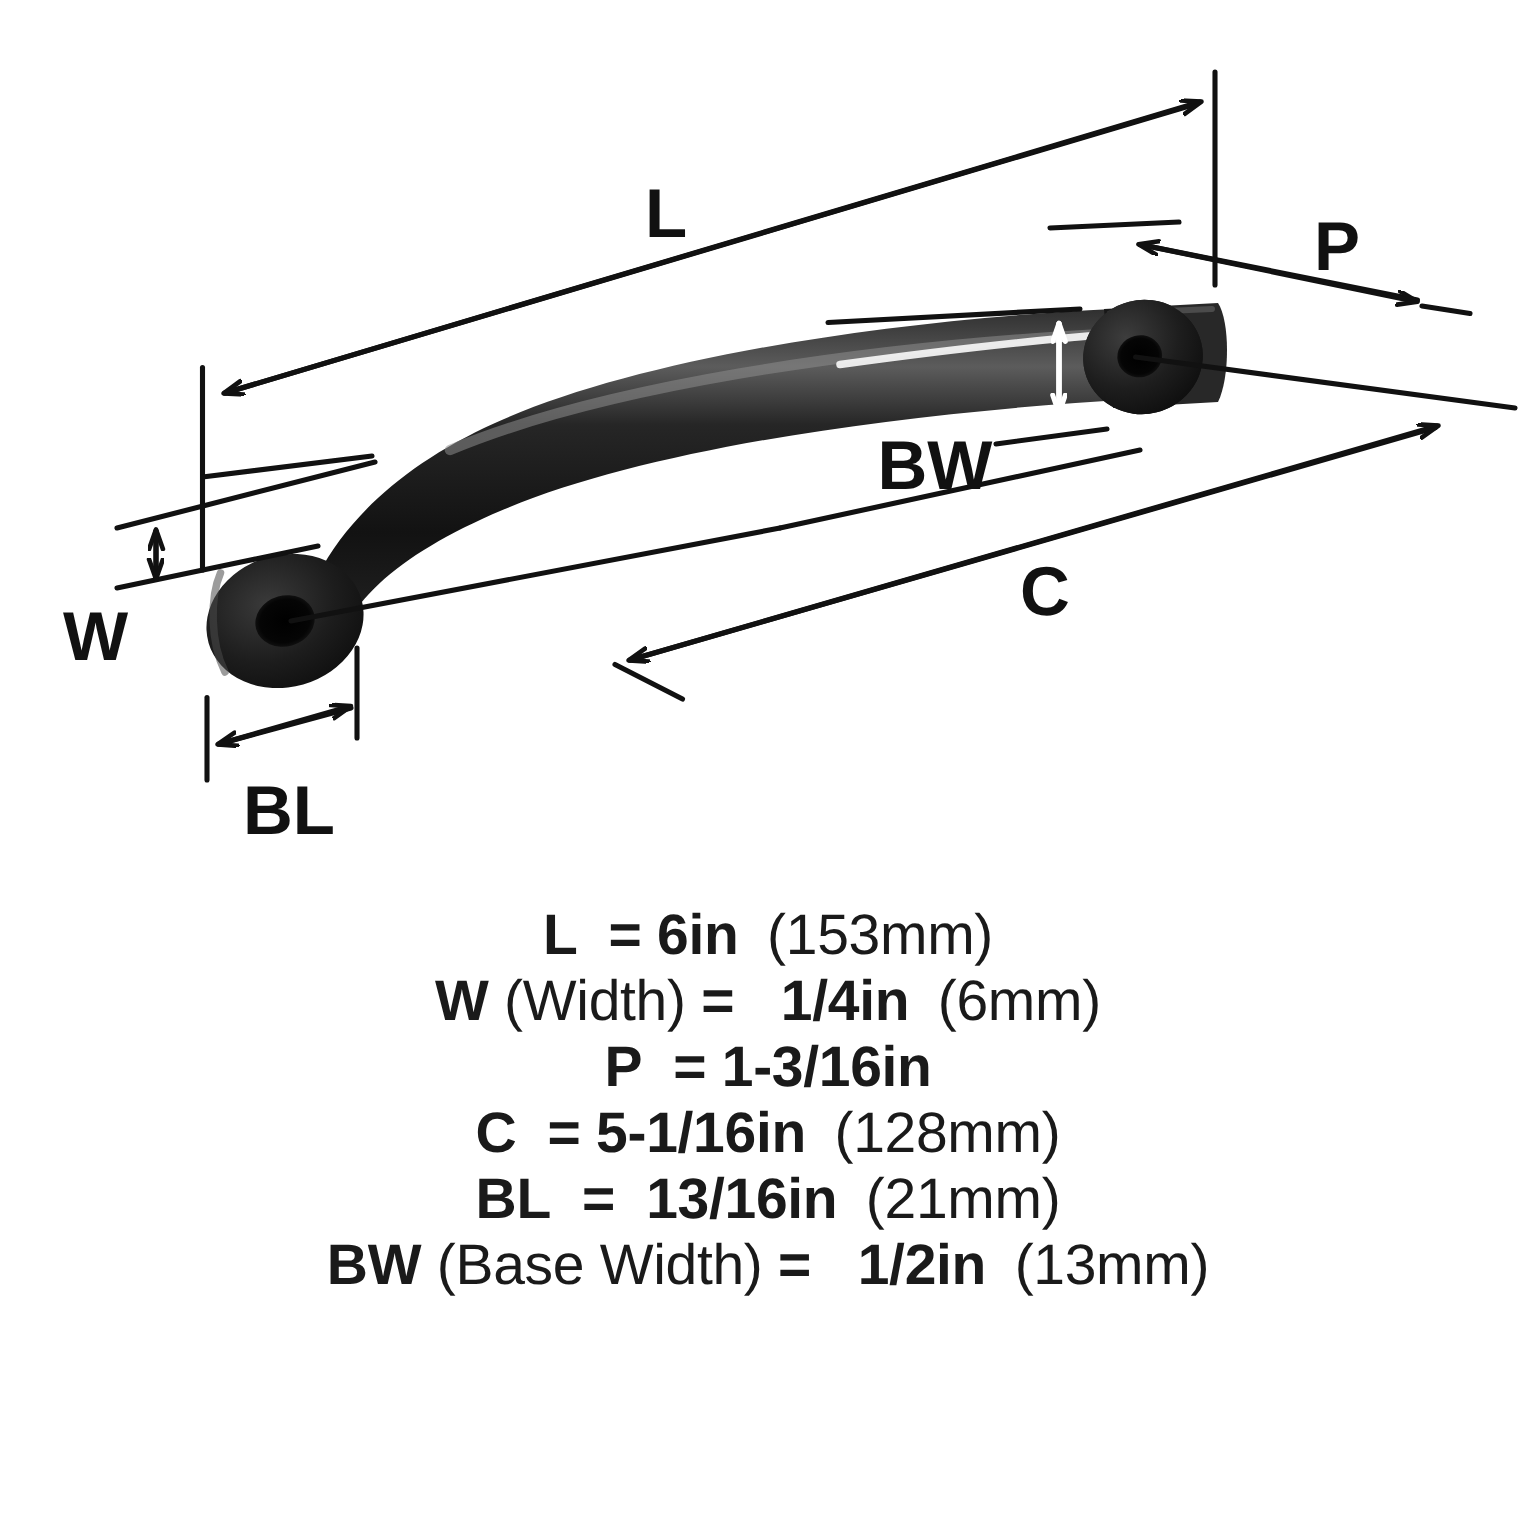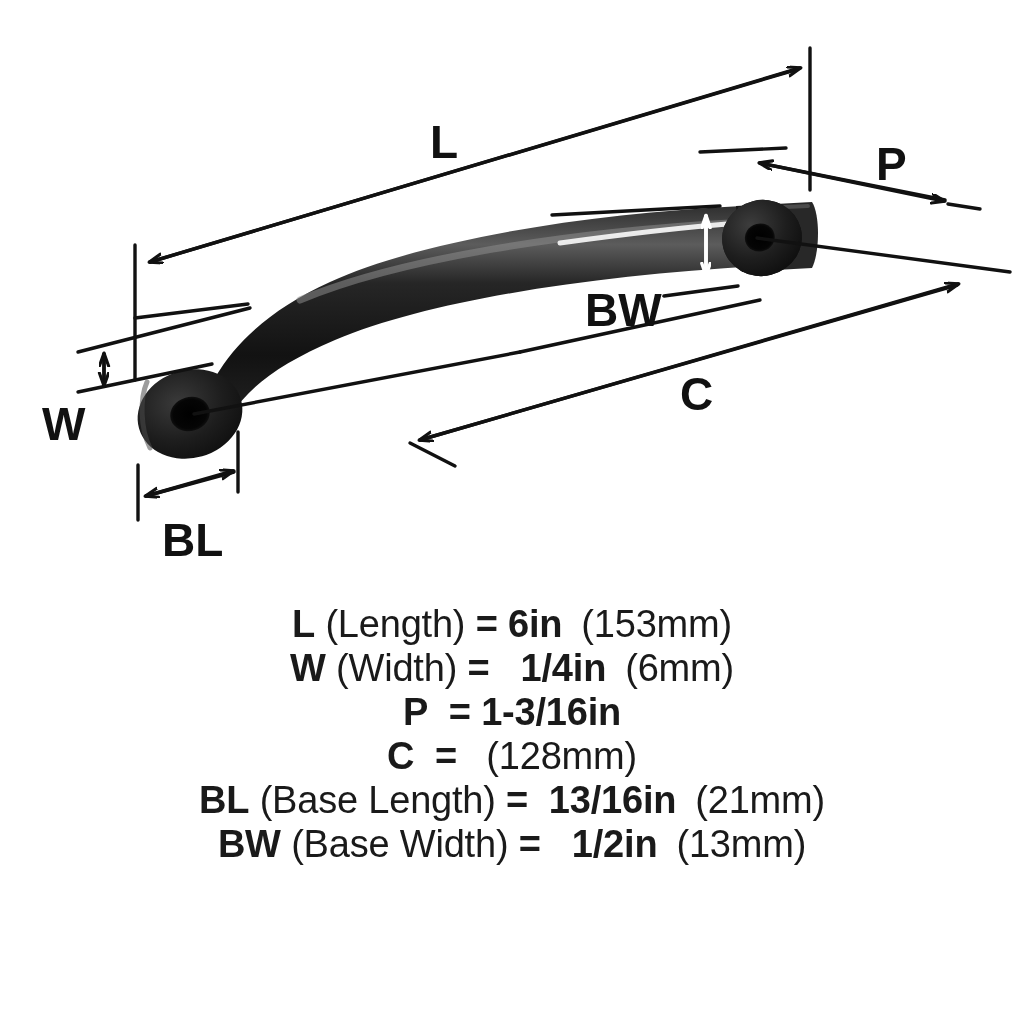--- a/index.html
+++ b/index.html
@@ -151,7 +151,7 @@
 <div id="spec-block">
 
   <div class="spec-row">
-    <span class="sym">L</span><span> </span><span class="name">(Length)</span><span> </span><span class="eq">=</span><span> </span><span class="imp">6in</span><span class="met">(153mm)</span>
+    <span class="sym">L</span><span> </span><span> </span><span class="eq">=</span><span> </span><span class="imp">6in</span><span class="met">(153mm)</span>
   </div>
 
   <div class="spec-row">

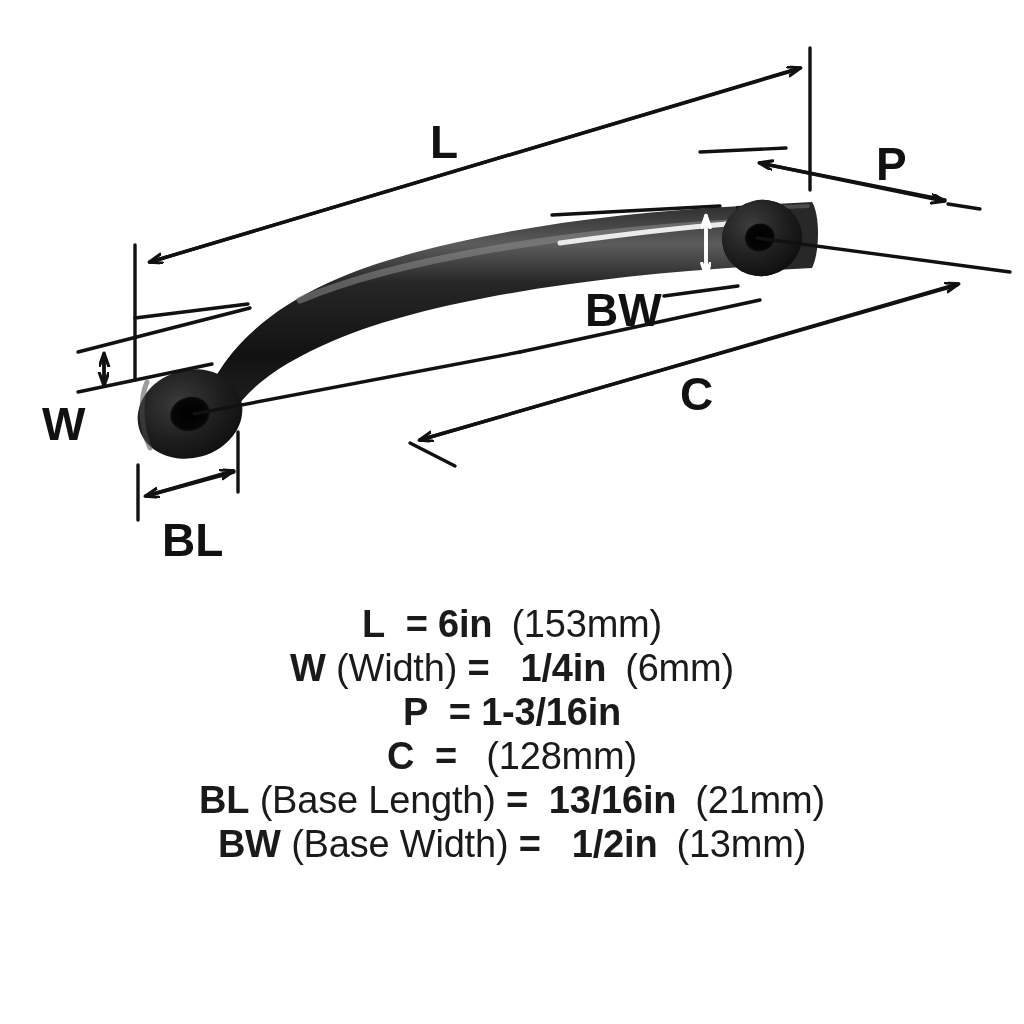--- a/index.html
+++ b/index.html
@@ -163,7 +163,7 @@
   </div>
 
   <div class="spec-row">
-    <span class="sym">C</span><span> </span><span> </span><span class="eq">=</span><span> </span><span class="met">(128mm)</span>
+    <span class="sym">C</span><span> </span><span> </span><span class="eq">=</span><span> </span><span class="imp">5-1/16in</span><span class="met">(128mm)</span>
   </div>
 
   <div class="spec-row">

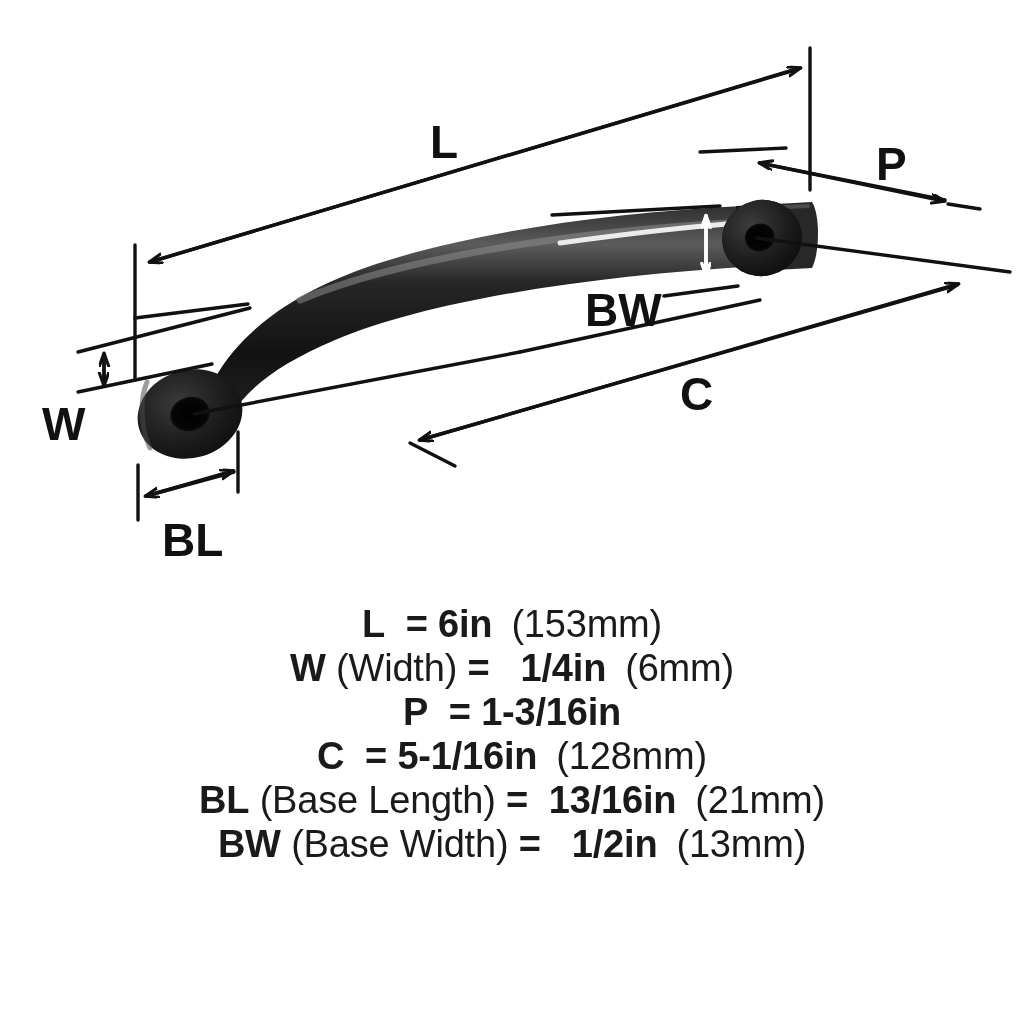--- a/index.html
+++ b/index.html
@@ -167,7 +167,7 @@
   </div>
 
   <div class="spec-row">
-    <span class="sym">BL</span><span> </span><span class="name">(Base Length)</span><span> </span><span class="eq">=</span><span>  </span><span class="imp">13/16in</span><span class="met">(21mm)</span>
+    <span class="sym">BL</span><span> </span><span> </span><span class="eq">=</span><span>  </span><span class="imp">13/16in</span><span class="met">(21mm)</span>
   </div>
 
   <div class="spec-row">

